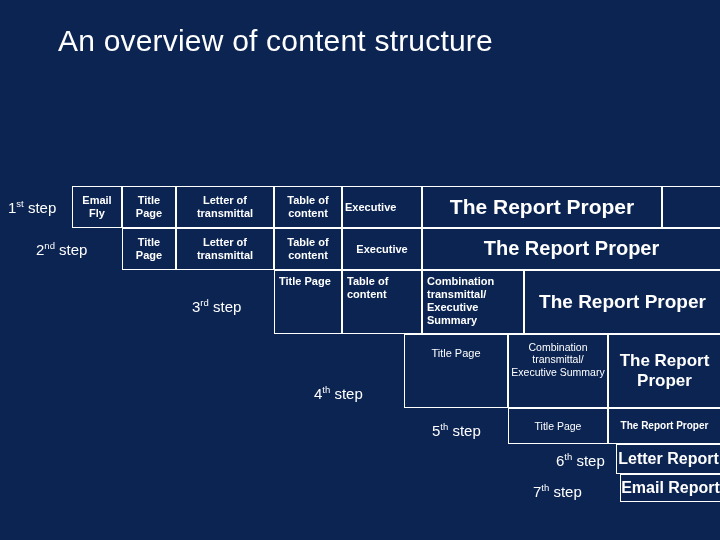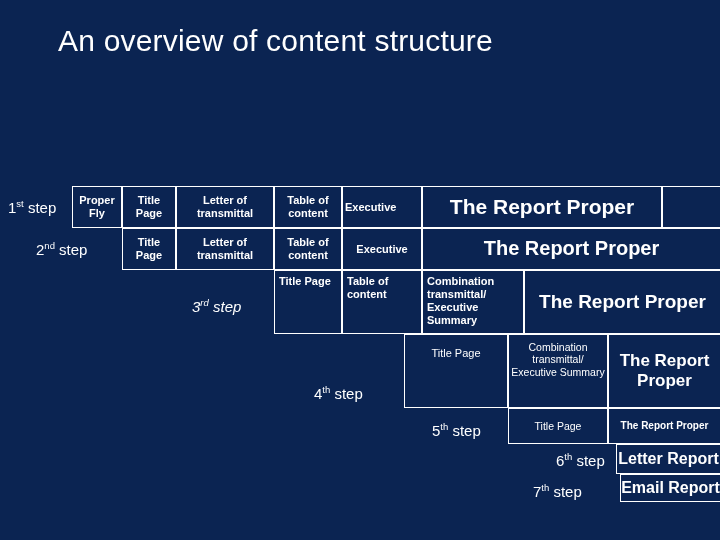--- a/index.html
+++ b/index.html
@@ -79,7 +79,7 @@
   </div>
 
   <div class="cell" style="left:72px; top:186px; width:50px; height:42px;">
-    <span>Proper Fly</span>
+    <span>Email Fly</span>
   </div>
   <div class="cell" style="left:122px; top:186px; width:54px; height:42px;">
     <span>Title Page</span>

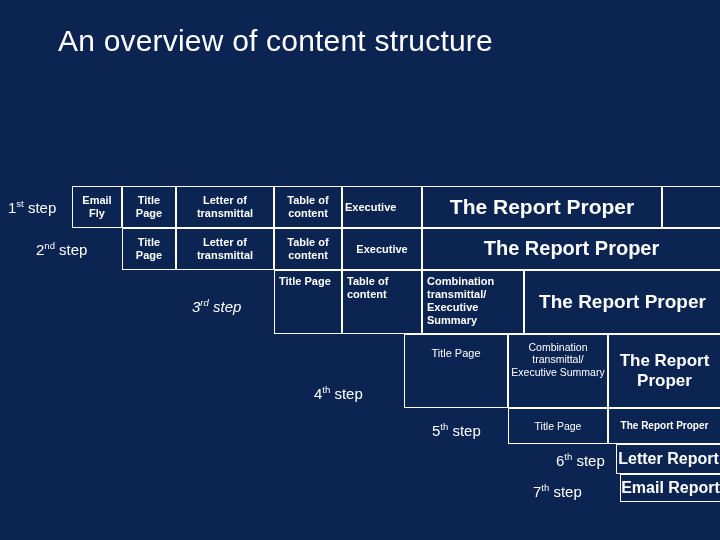--- a/index.html
+++ b/index.html
@@ -118,7 +118,7 @@
     <span class="proper" style="position:static; font-size:20px;">The Report Proper</span>
   </div>
 
-  <div class="steplabel" style="left:192px; top:297px;font-style:italic;">
+  <div class="steplabel" style="left:192px; top:297px;">
     <span>3</span><sup>rd</sup><span> step</span>
   </div>
 

